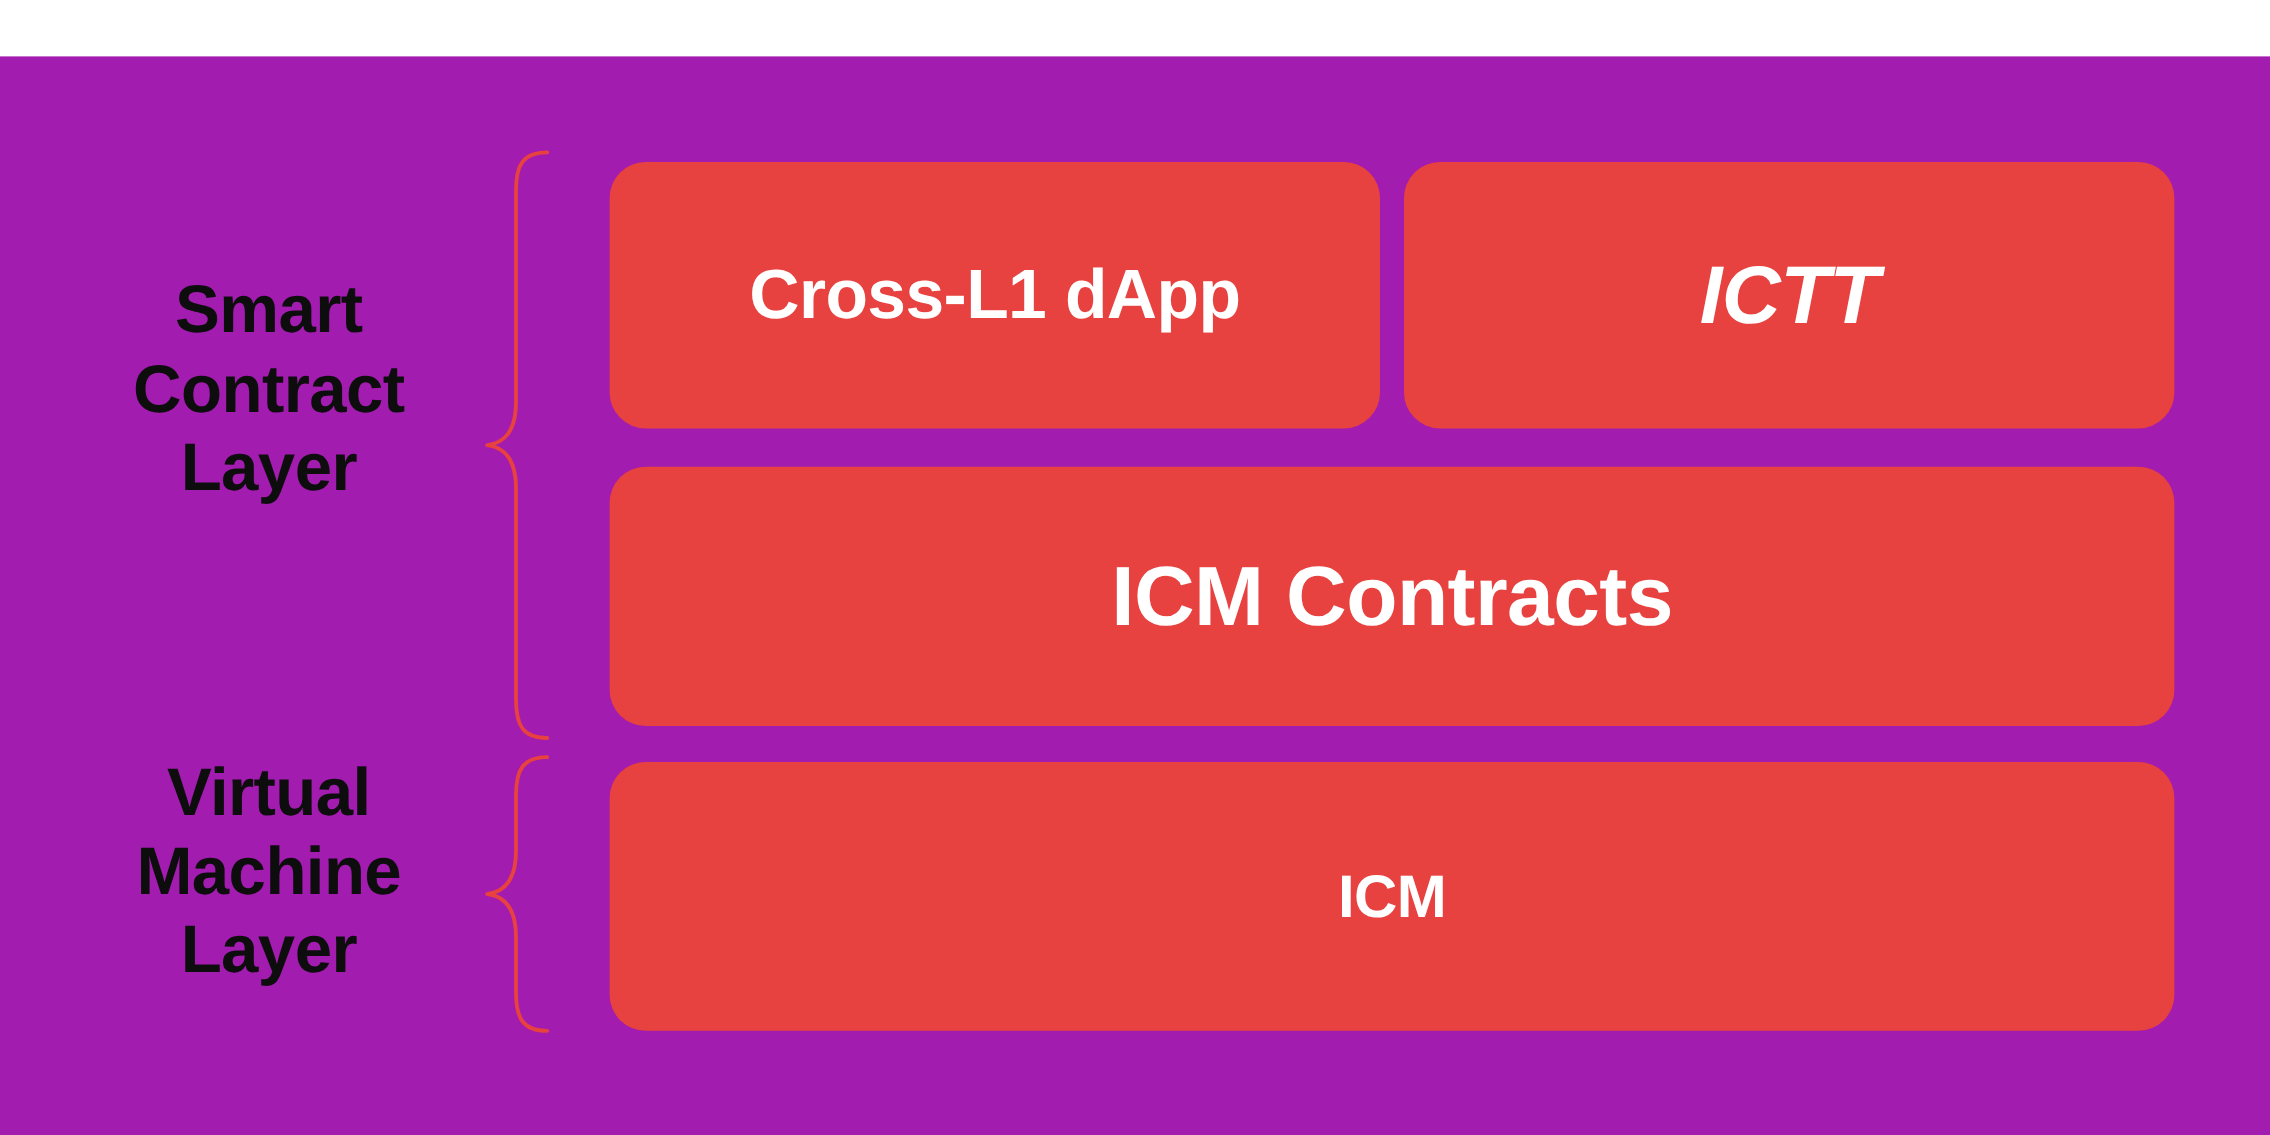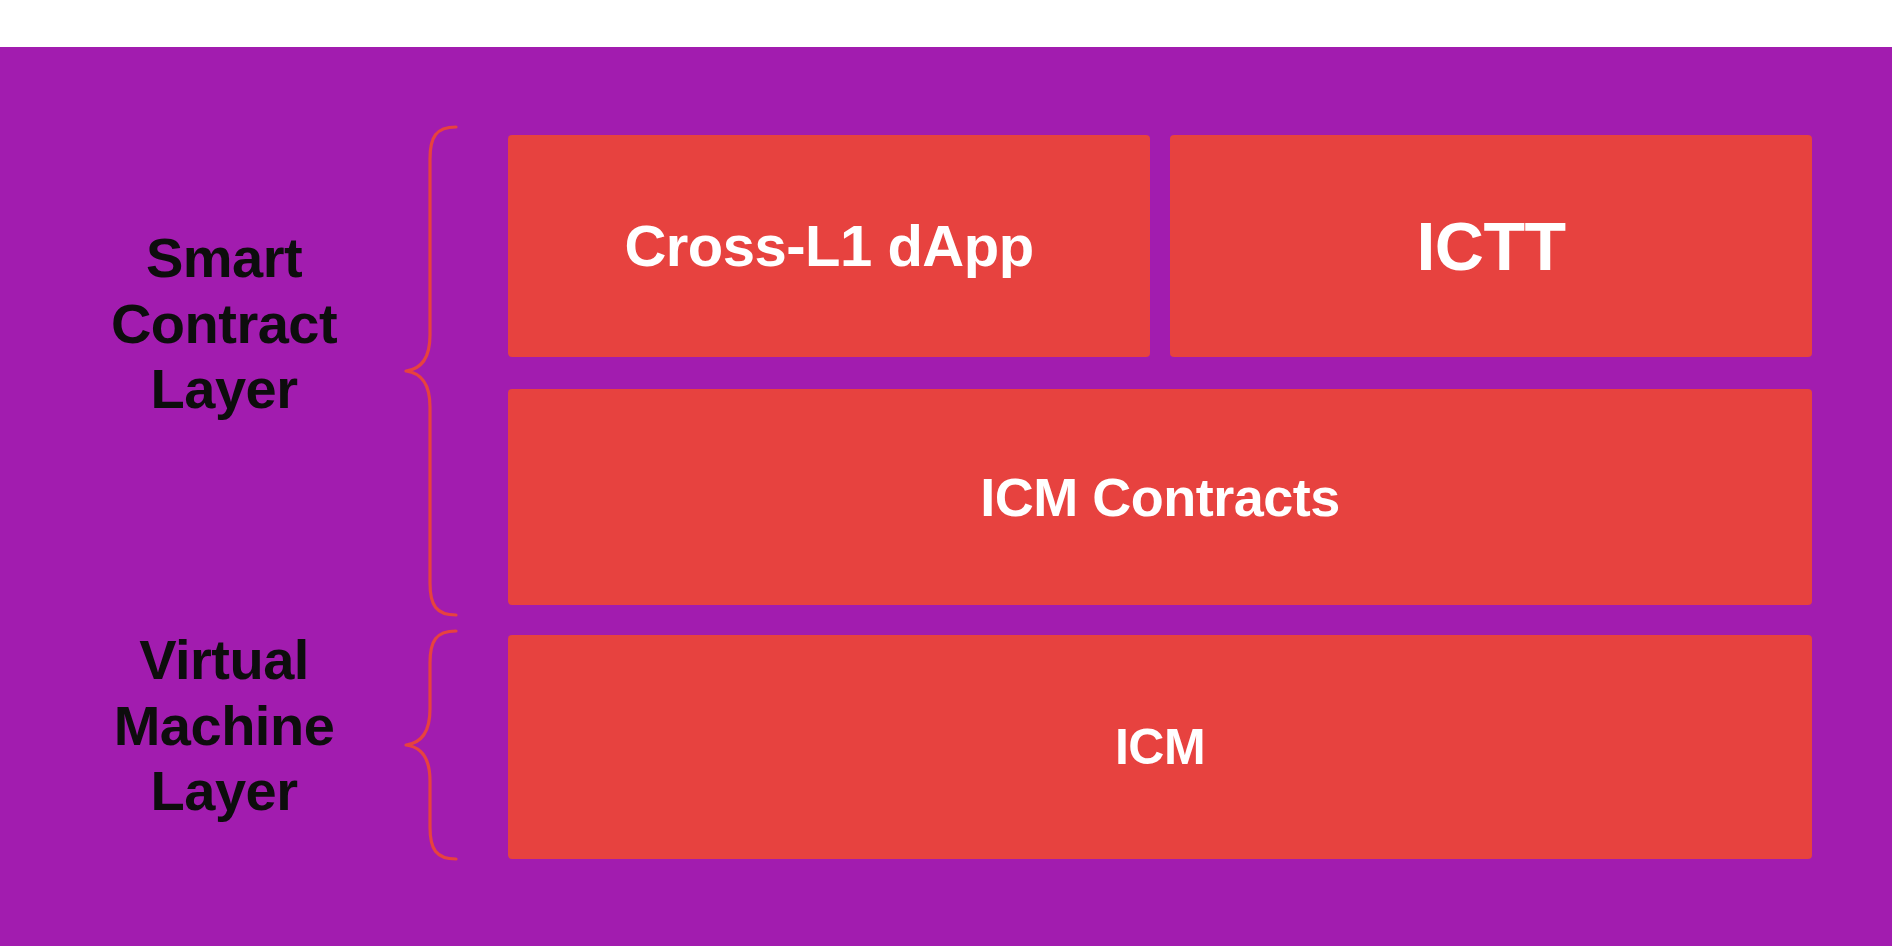--- a/index.html
+++ b/index.html
@@ -75,7 +75,7 @@
   .box {
     position: absolute;
     background: #E7423F;
-    border-radius: 4px;
+    border-radius: 30px;
     display: flex;
     align-items: center;
     justify-content: center;

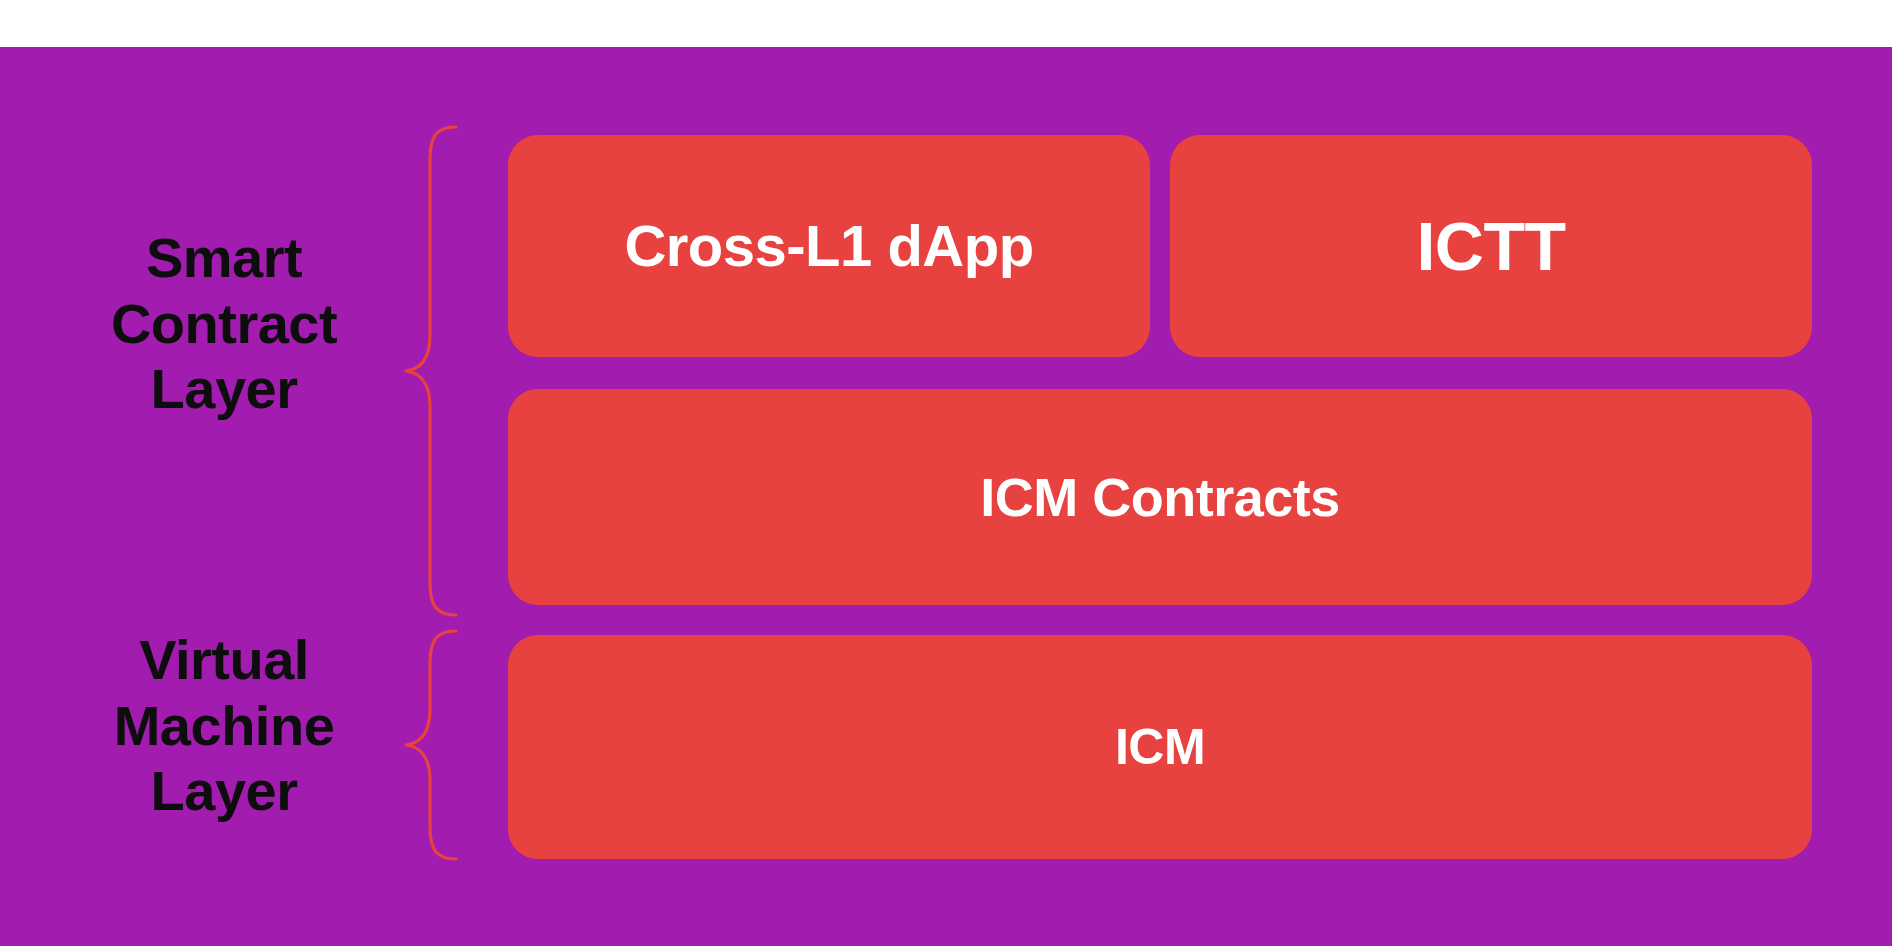--- a/index.html
+++ b/index.html
@@ -104,7 +104,7 @@
     width: 642px;
     height: 222px;
   }
-  #box-ictt .box-label { font-size: 68px; }
+  #box-ictt .box-label { font-size: 68px; font-style: italic; }
 
   #box-icm-contracts {
     left: 508px;

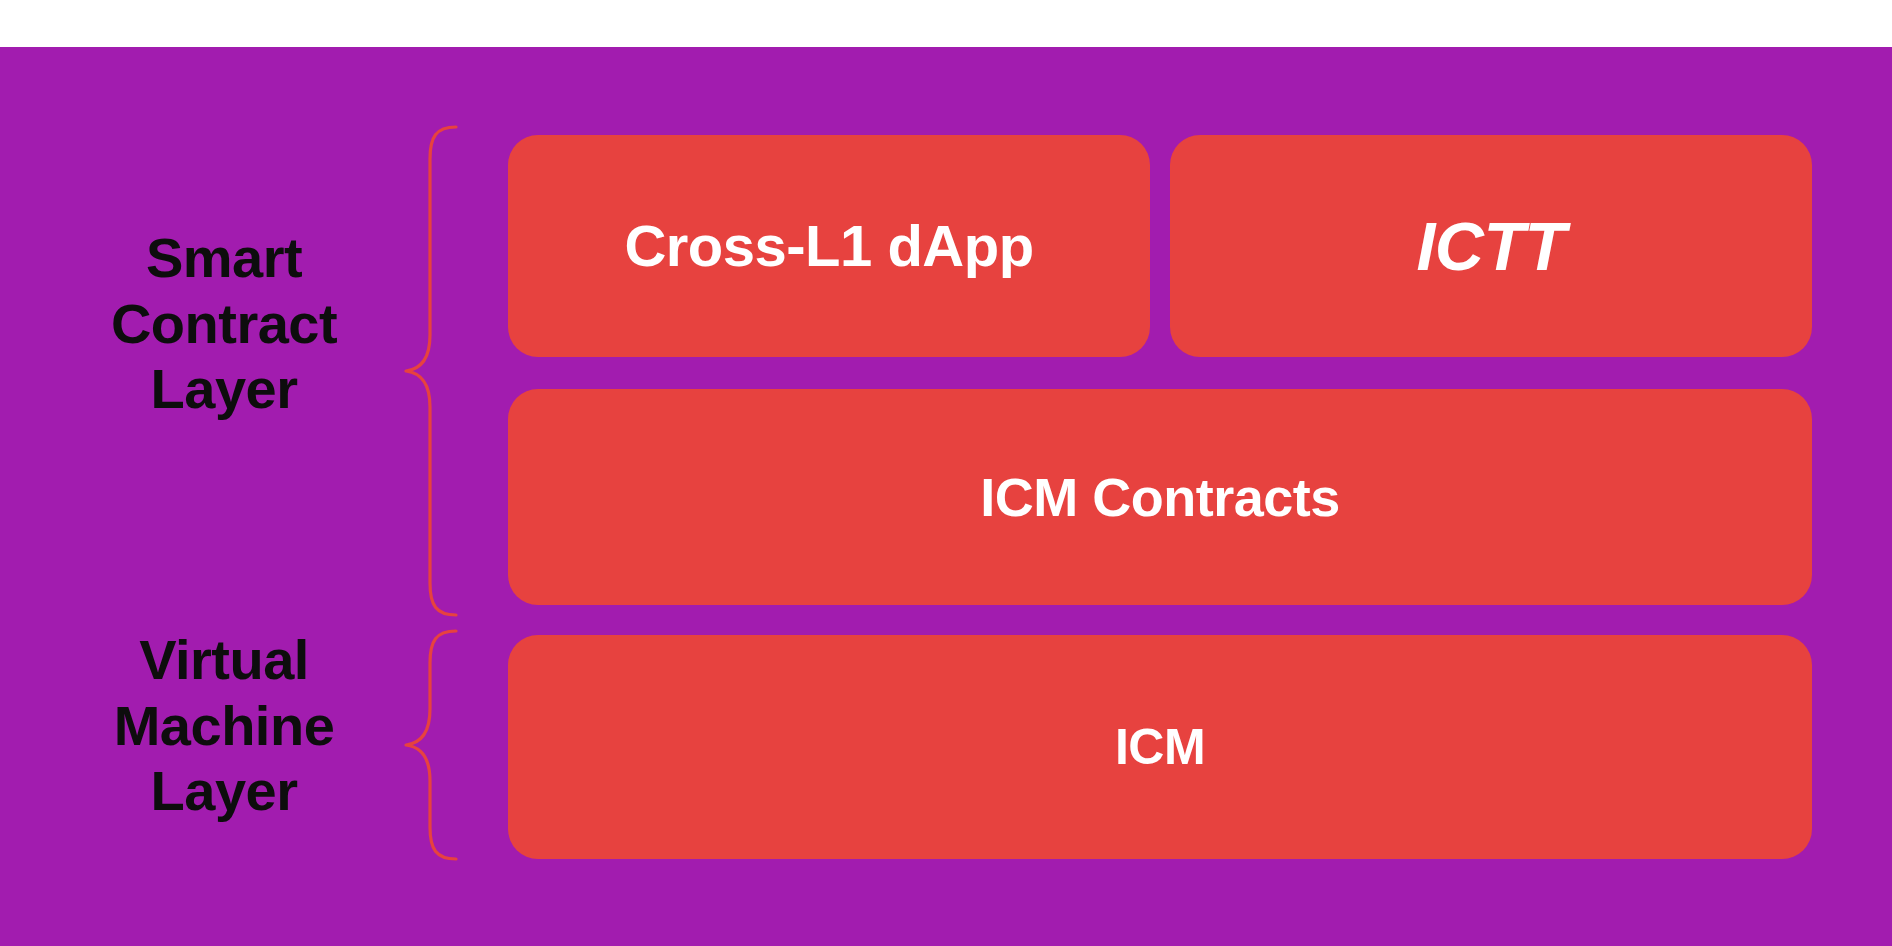--- a/index.html
+++ b/index.html
@@ -112,7 +112,7 @@
     width: 1304px;
     height: 216px;
   }
-  #box-icm-contracts .box-label { font-size: 54px; }
+  #box-icm-contracts .box-label { font-size: 70px; }
 
   #box-icm {
     left: 508px;

